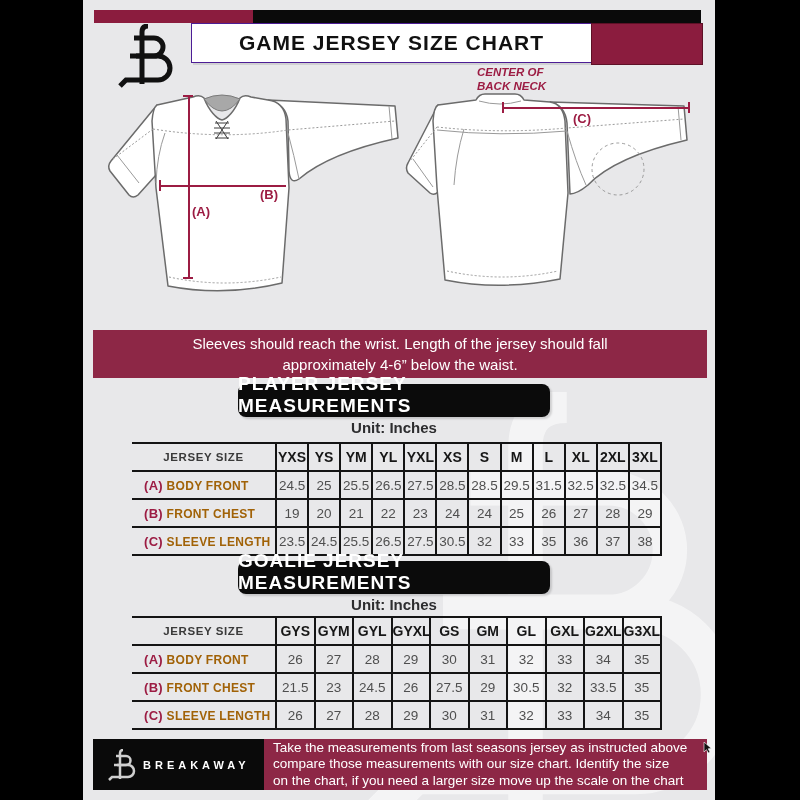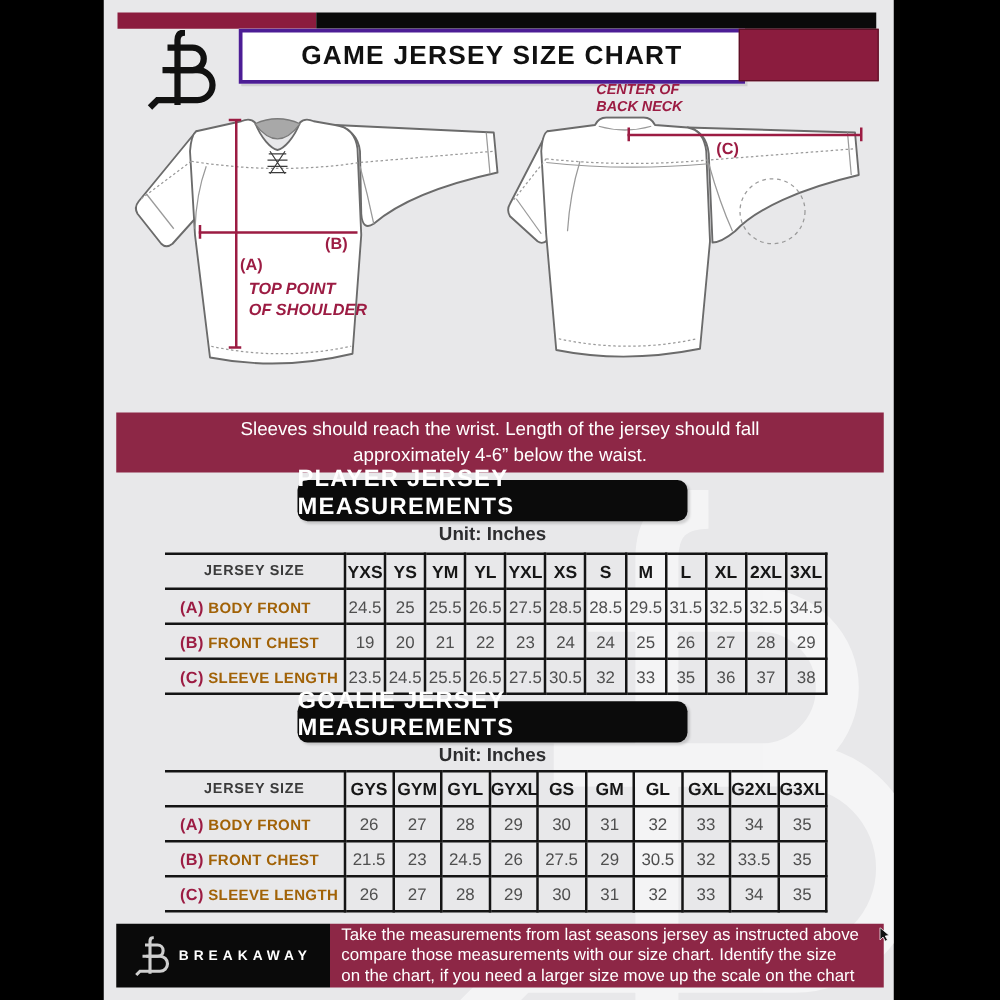--- a/index.html
+++ b/index.html
@@ -12,7 +12,7 @@
   .bar.maroon{left:11px;width:159px;background:#8b1c3e;}
   .bar.black{left:170px;width:448px;background:#0a0a0a;}
   .title-box{position:absolute;left:108px;top:23px;width:399px;height:38px;background:#fff;
-             border:3px solid #4c1d95;box-shadow:2px 2px 0 rgba(0,0,0,.10);
+             border:1px solid #4c1d95;box-shadow:2px 2px 0 rgba(0,0,0,.10);
              display:flex;align-items:center;justify-content:center;}
   .title-box span{font-weight:bold;font-size:21px;letter-spacing:1px;color:#111;}
   .title-block{position:absolute;left:508px;top:23px;width:110px;height:40px;background:#8b1c3e;border:1px solid #5e1026;}

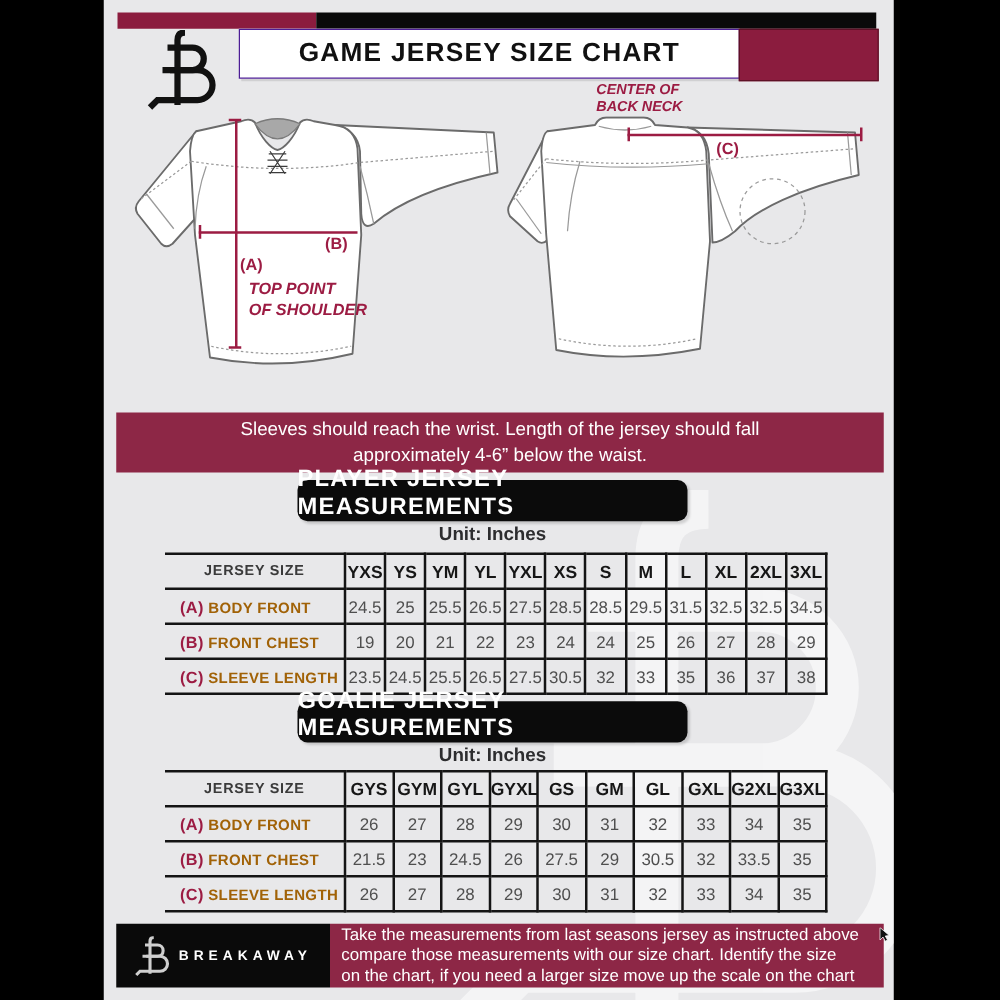--- a/index.html
+++ b/index.html
@@ -153,10 +153,6 @@
     <div class="mline" style="left:605px;top:102px;width:1.5px;height:11px;"></div>
 
     <div class="marker" style="left:109px;top:204px;">(A)</div>
-    <div class="note" style="left:116px;top:222px;font-size:13px;line-height:17px;">
-      <div>TOP POINT</div>
-      <div>OF SHOULDER</div>
-    </div>
     <div class="marker" style="left:177px;top:187px;">(B)</div>
     <div class="marker" style="left:490px;top:111px;">(C)</div>
     <div class="note" style="left:394px;top:65px;font-size:11.5px;line-height:14px;">

